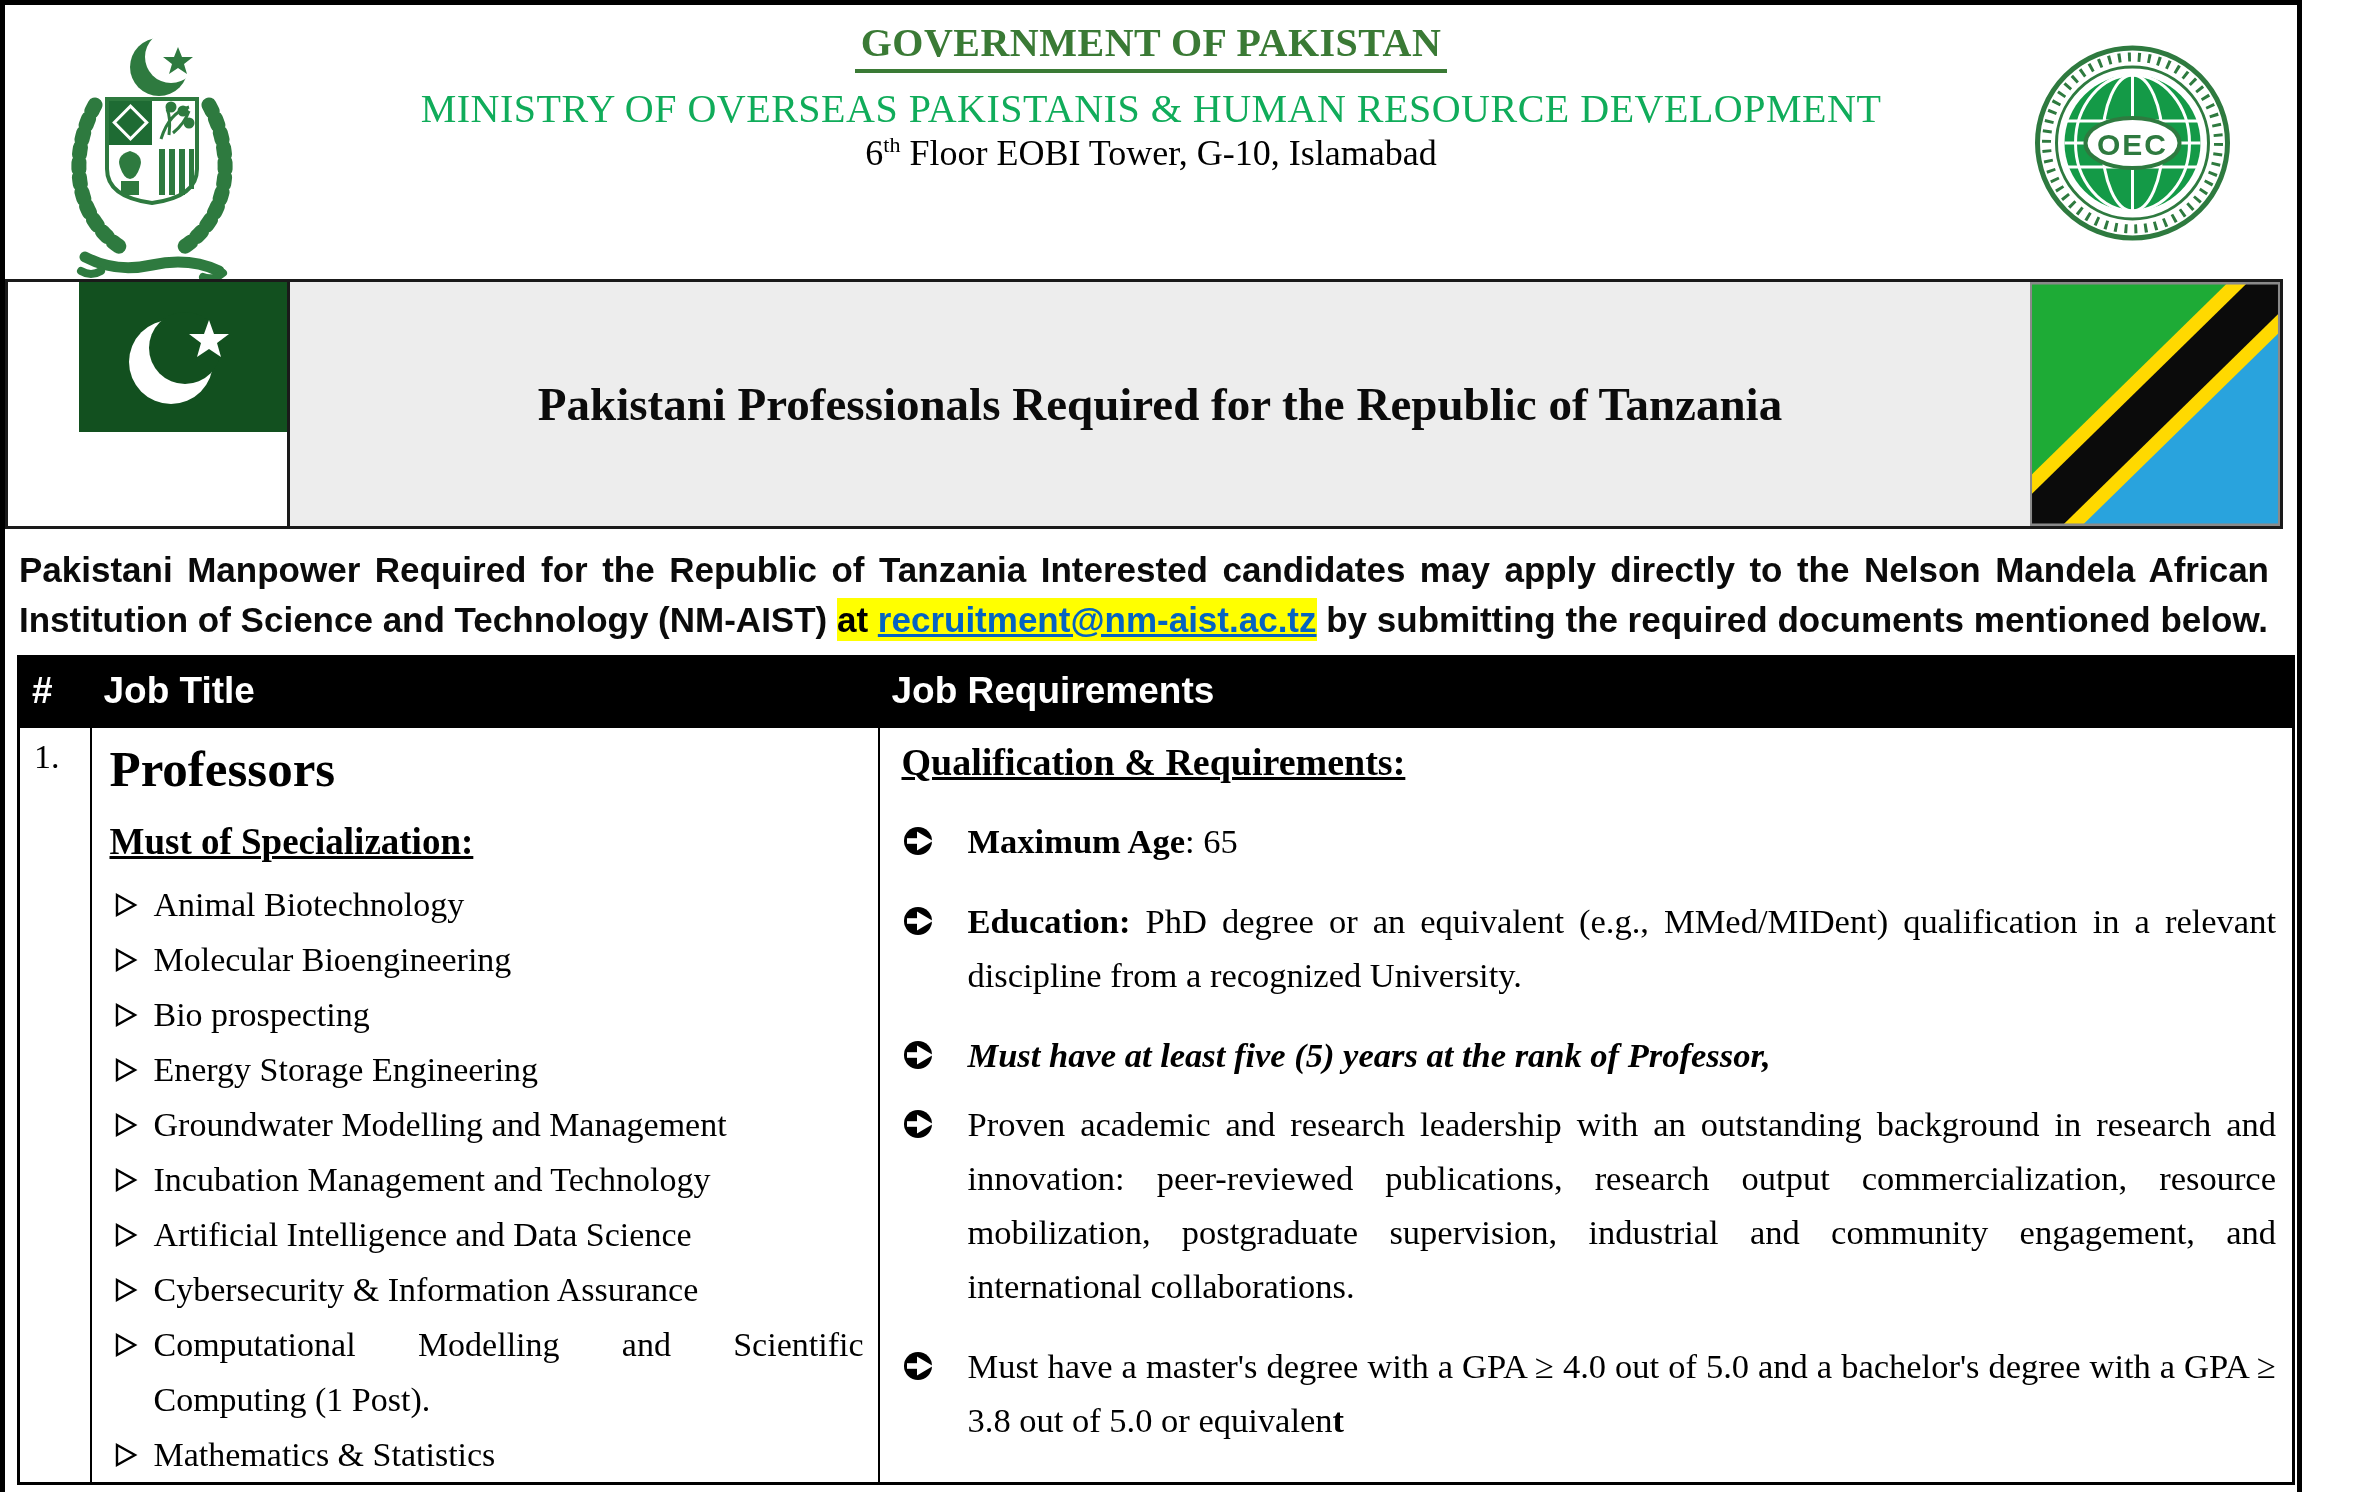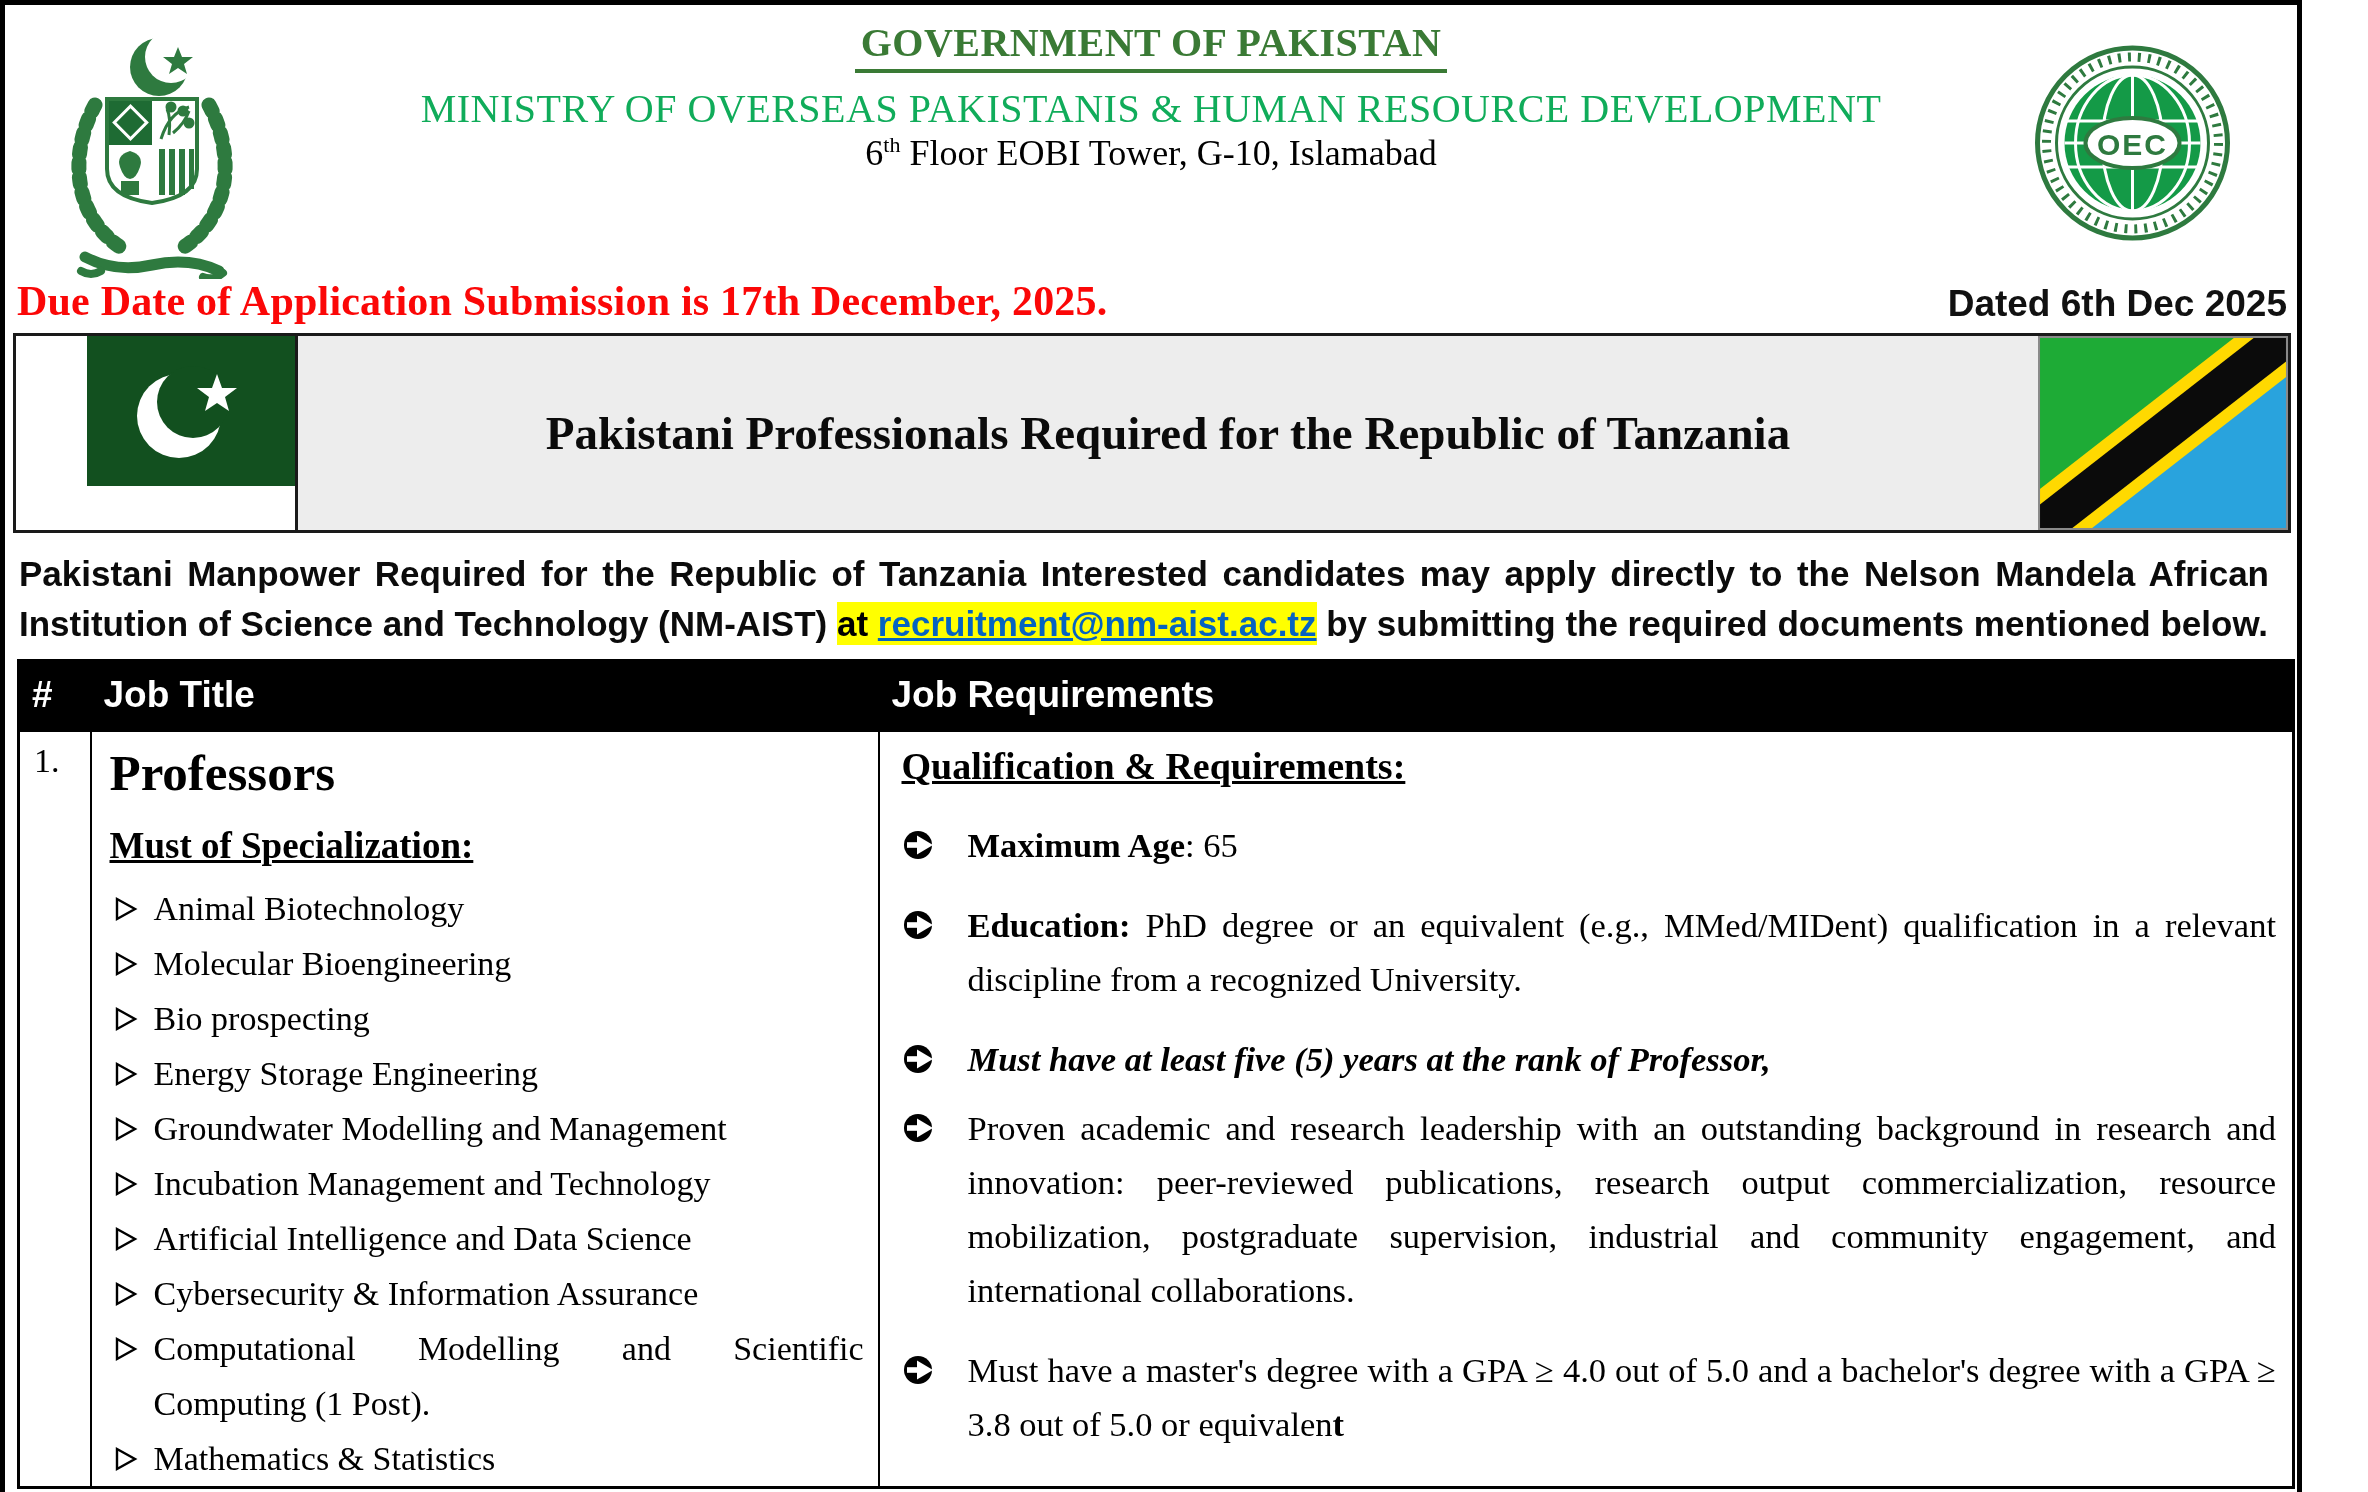--- a/index.html
+++ b/index.html
@@ -124,10 +124,6 @@
     </div>
   </div>
 
-  <div class="notice">
-    <span class="due">Due Date of Application Submission is 17th December, 2025.</span>
-    <span class="dated">Dated 6th Dec 2025</span>
-  </div>
 
   <div class="banner">
     <div class="flag-cell">

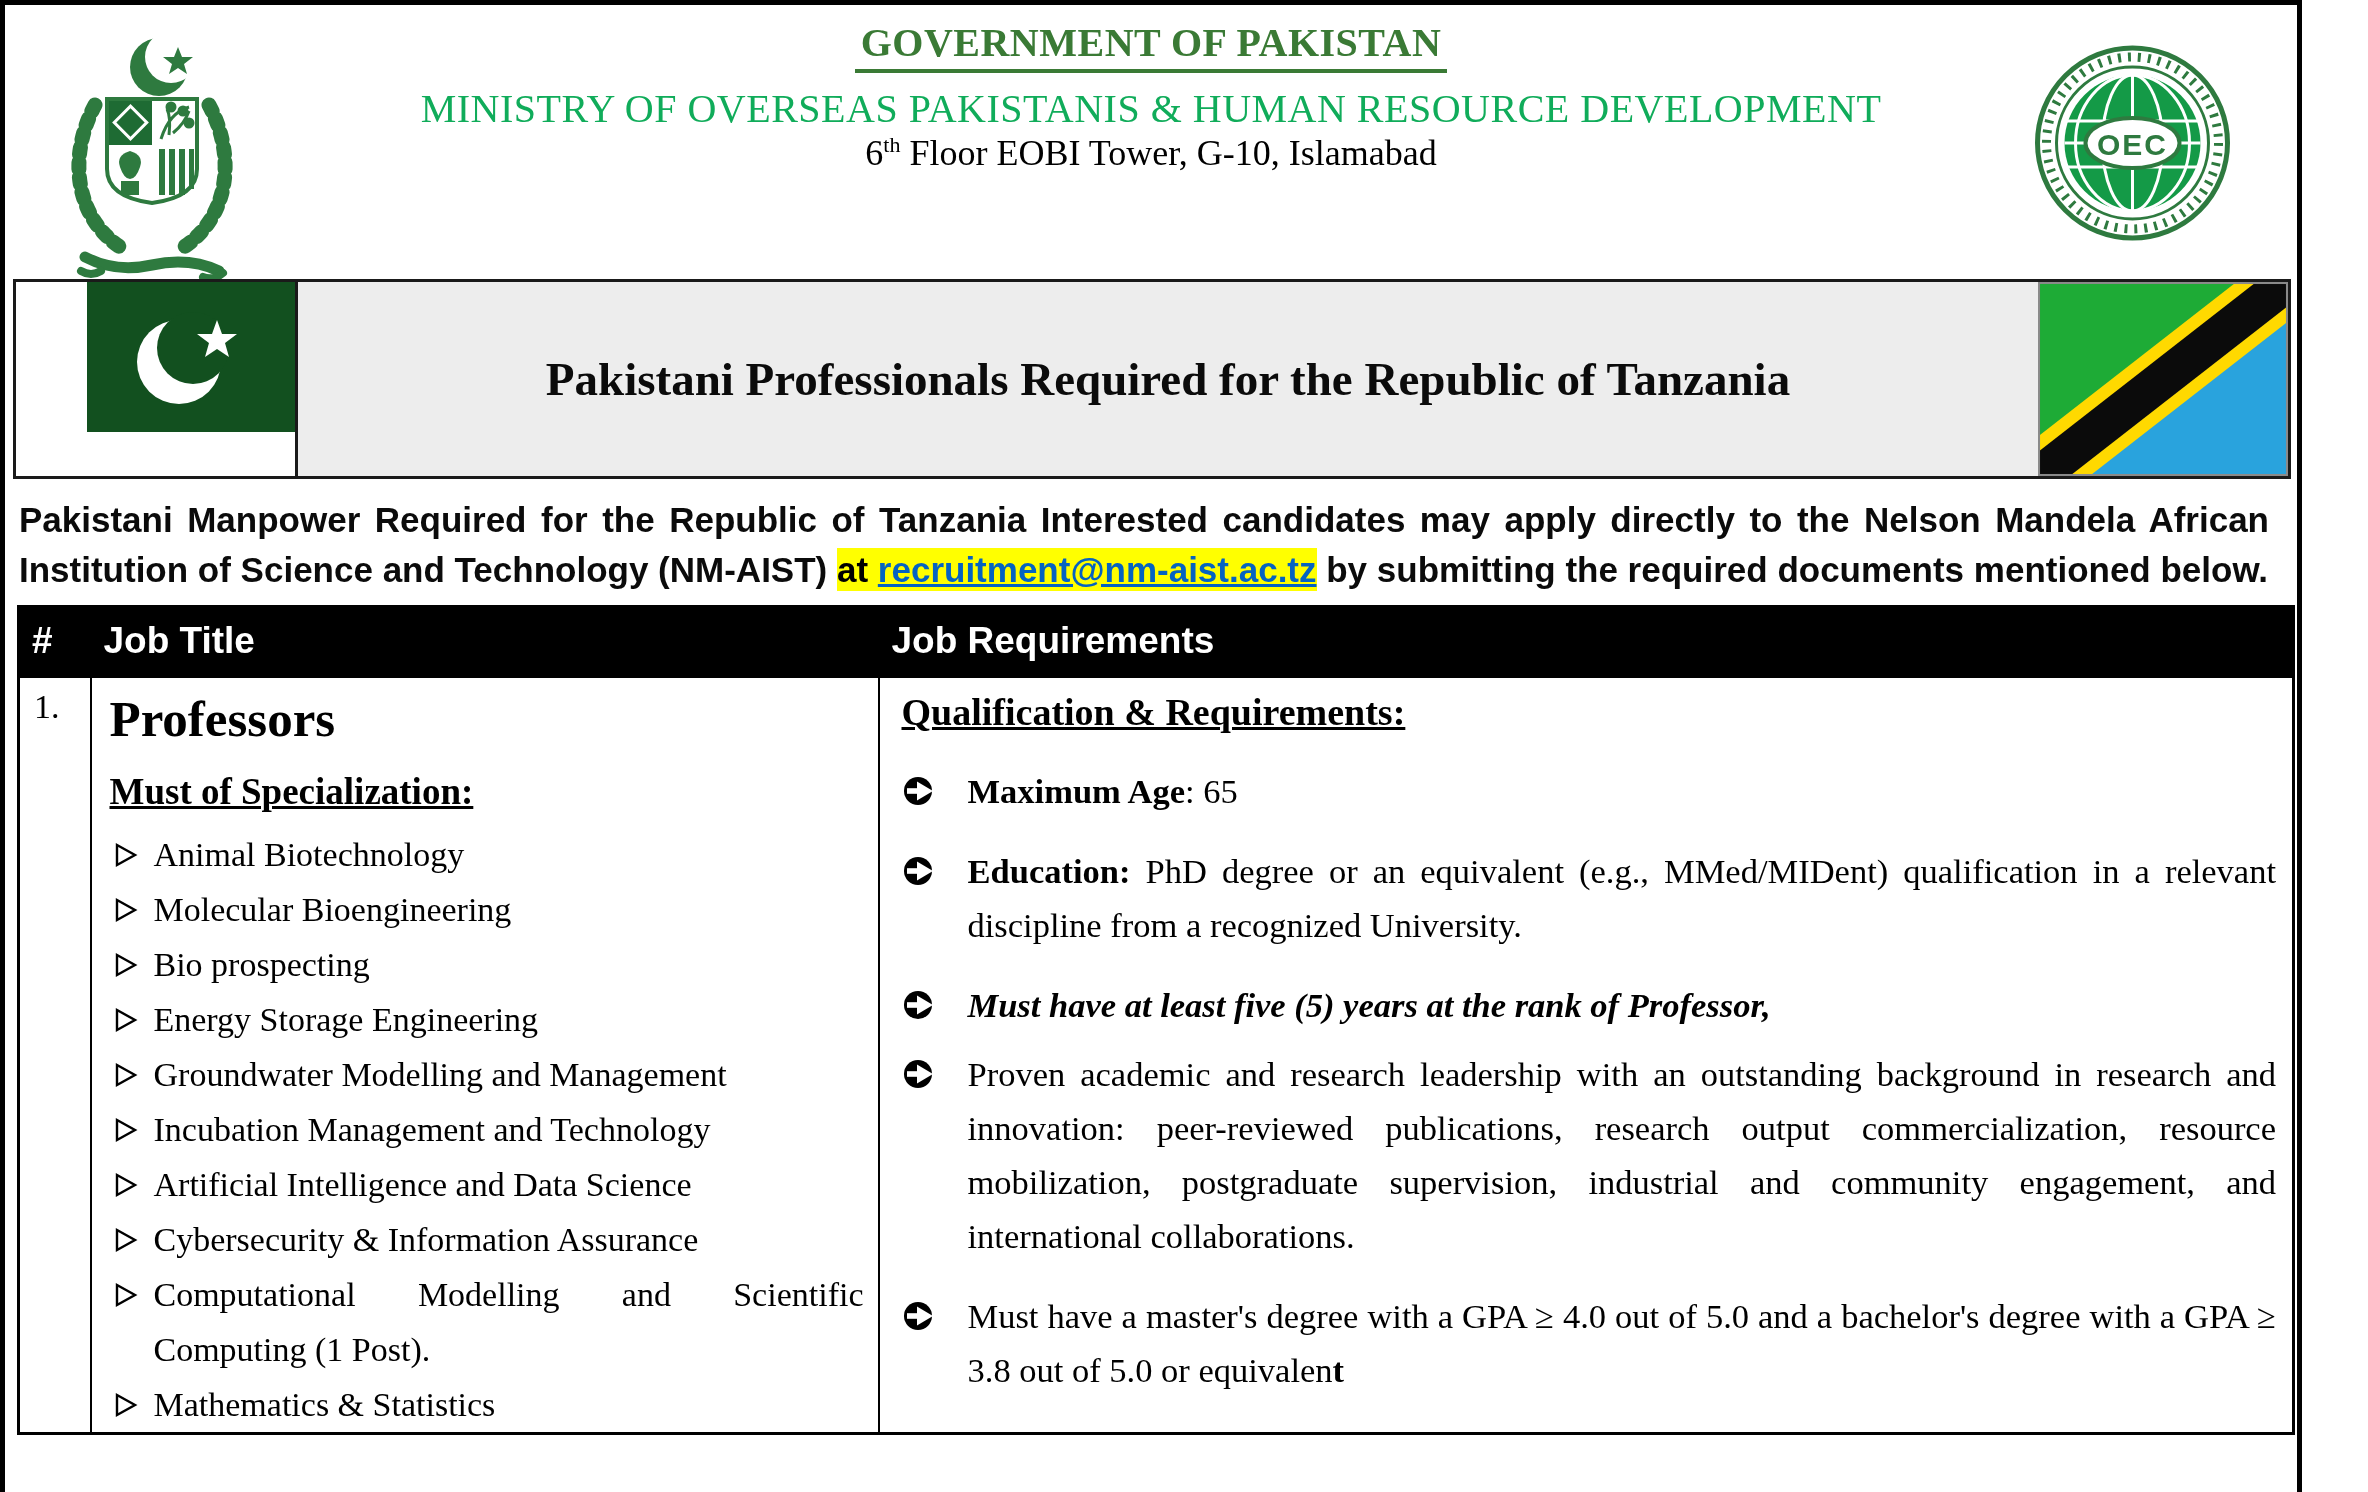--- a/index.html
+++ b/index.html
@@ -25,7 +25,7 @@
   .dated { color:#111; font-size:37px; font-weight:bold; font-family:"Liberation Sans", sans-serif; }
 
   
-  .banner { margin:2px 0 0 8px; width:2278px; height:200px; border:3px solid #1a1a1a; background:#ededed; display:flex; align-items:stretch; }
+  .banner { margin:2px 0 0 0; width:2278px; height:250px; border:3px solid #1a1a1a; background:#ededed; display:flex; align-items:stretch; }
   .flag-cell { width:282px; background:#fff; border-right:3px solid #1a1a1a; display:flex; justify-content:flex-end; align-items:flex-start; }
   .banner-title { flex:1; display:flex; align-items:center; justify-content:center; font-size:47px; font-weight:bold; color:#0b0b0b; padding:0 8px; text-align:center; }
   .tz-cell { width:250px; display:flex; align-items:stretch; }

